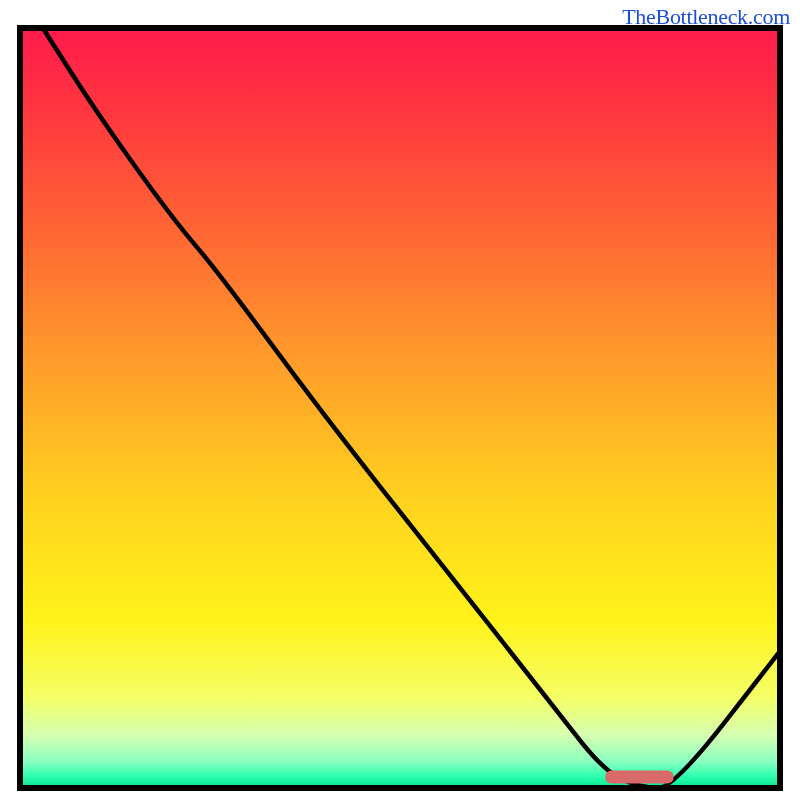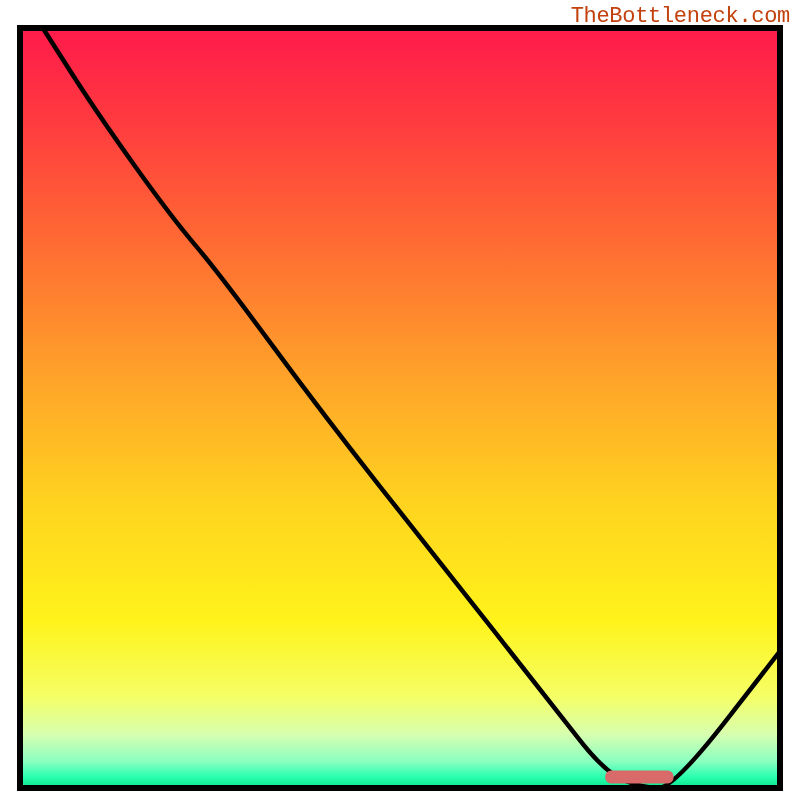--- a/index.html
+++ b/index.html
@@ -19,9 +19,9 @@
     position: absolute;
     top: 4px;
     right: 10px;
-    font-family: Liberation Mono, monospace;
+    font-family: Liberation Serif, serif;
     font-size: 22px;
-    color: #c2410c;
+    color: #1d4ed8;
     font-weight: 500;
     letter-spacing: -0.3px;
   }

